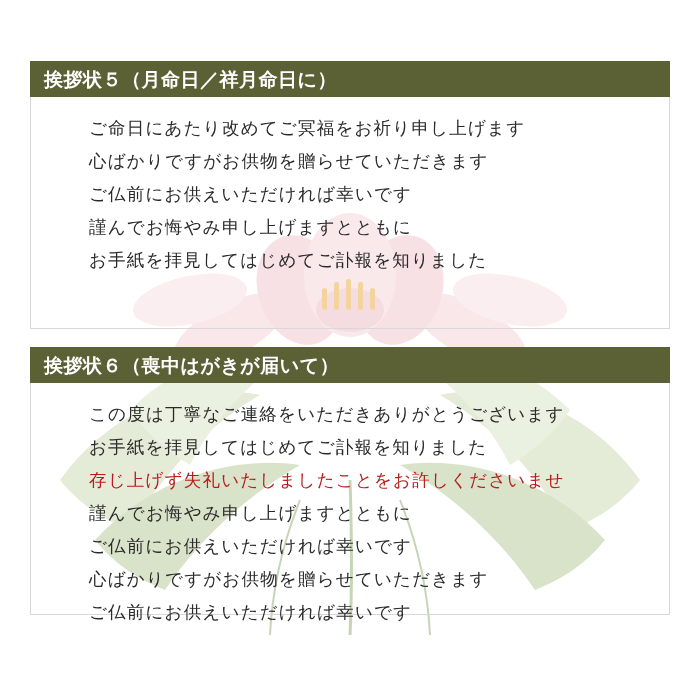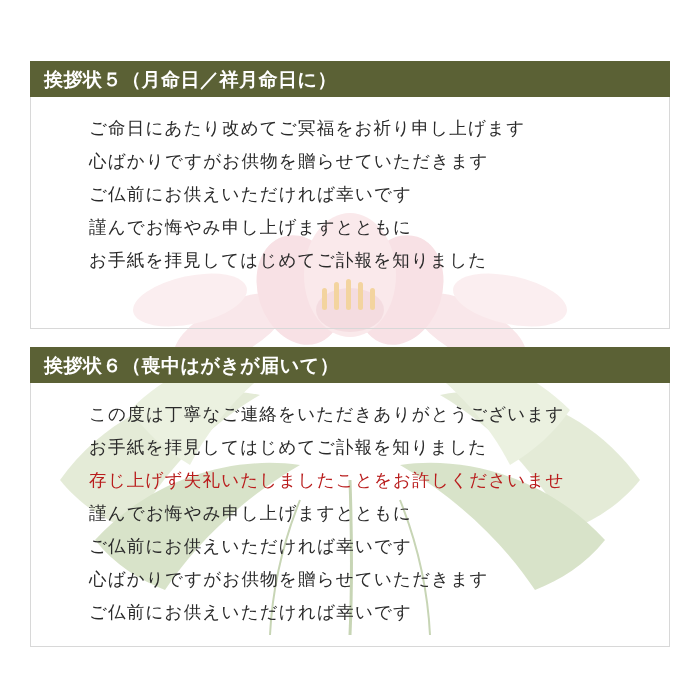--- a/index.html
+++ b/index.html
@@ -78,7 +78,7 @@
   #block1 .block-body { height: 232px; }
 
   #block2 { left: 30px; top: 322px; width: 640px; }
-  #block2 .block-body { height: 264px; }
+  #block2 .block-body { height: 232px; }
 </style>
 </head>
 <body>

